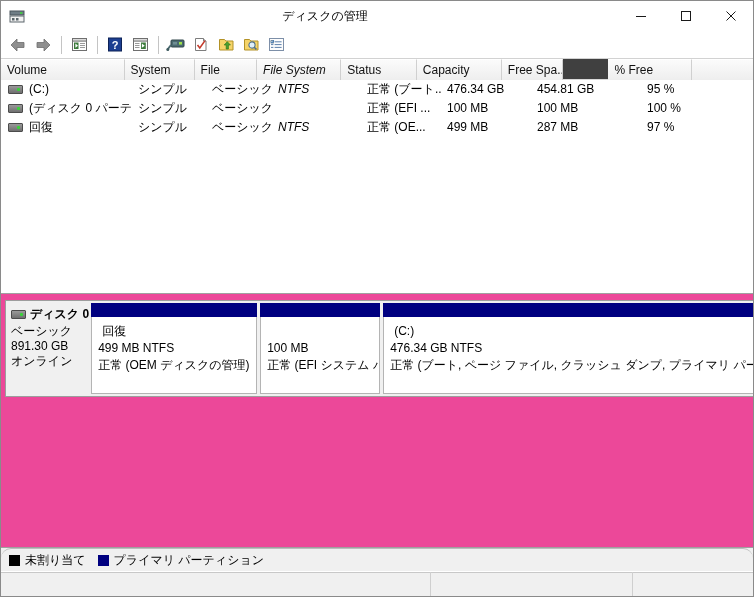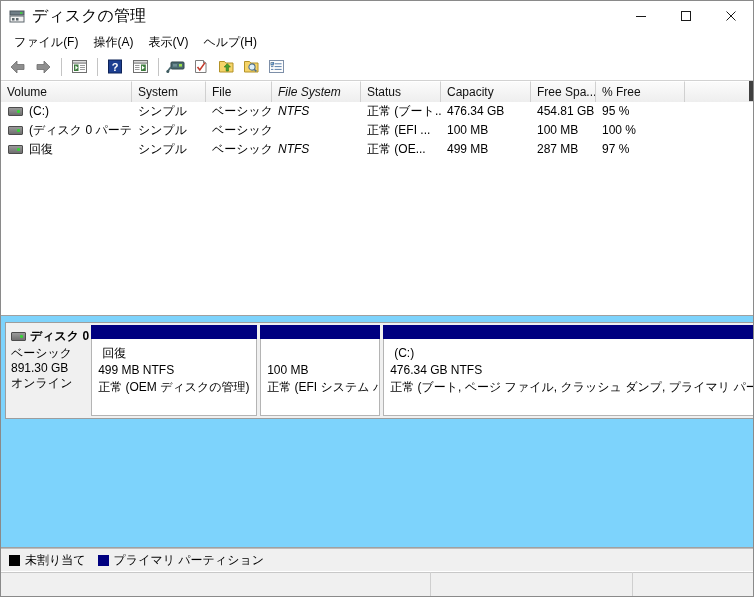--- a/index.html
+++ b/index.html
@@ -43,10 +43,11 @@
     flex: 0 0 auto;
   }
   .title-text {
-    font-size: 16px;
+    font-size: 12px;
     color: #000;
     flex: 1 1 auto;
     white-space: nowrap;
+    text-align: center;
   }
   .winbtns {
     display: flex;

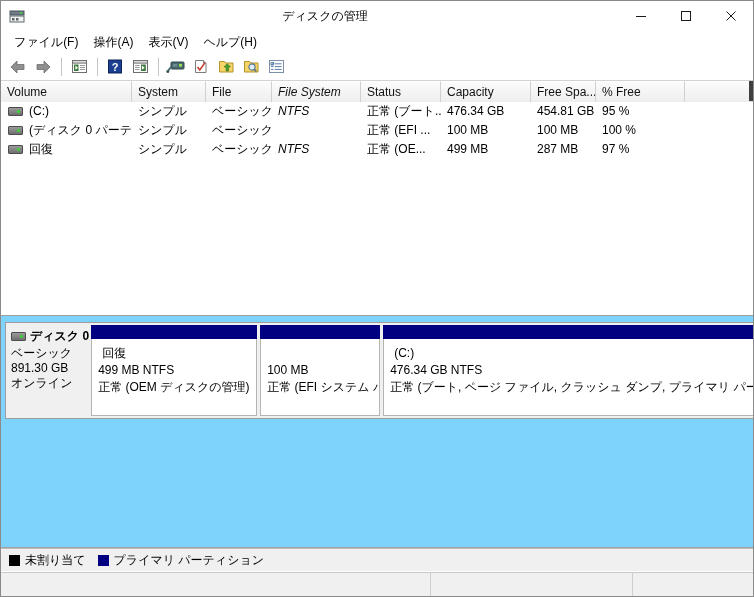--- a/index.html
+++ b/index.html
@@ -344,12 +344,6 @@
     </div>
   </div>
 
-  <div class="menubar">
-    <div class="menuitem">ファイル(F)</div>
-    <div class="menuitem">操作(A)</div>
-    <div class="menuitem">表示(V)</div>
-    <div class="menuitem">ヘルプ(H)</div>
-  </div>
 
   <div class="toolbar">
     <div class="tb-btn">

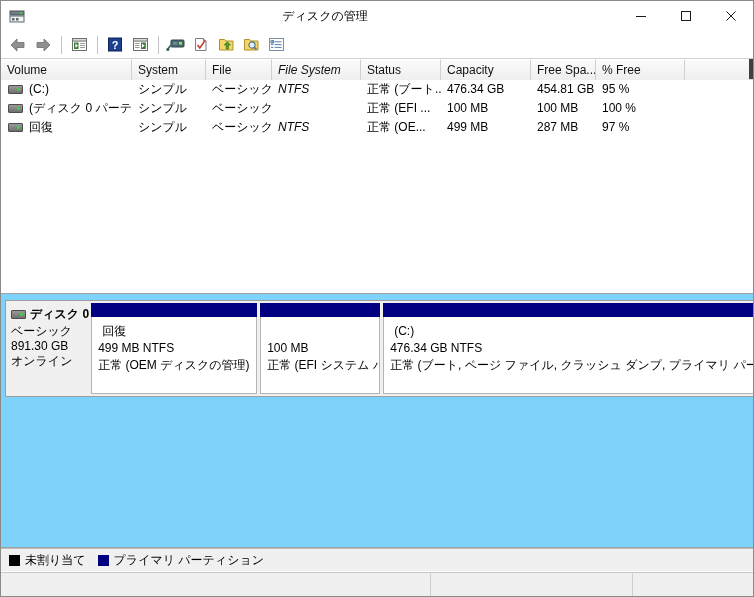--- a/index.html
+++ b/index.html
@@ -186,7 +186,7 @@
   .c-sta  { width: 80px;  }
   .c-cap  { width: 90px;  }
   .c-fsp  { width: 65px;  }
-  .c-pct  { width: 89px;  }
+  .c-pct  { width: 89px; margin-left: 45px;  }
   .c-end  { width: 64px;  border-right: none; }
 
   

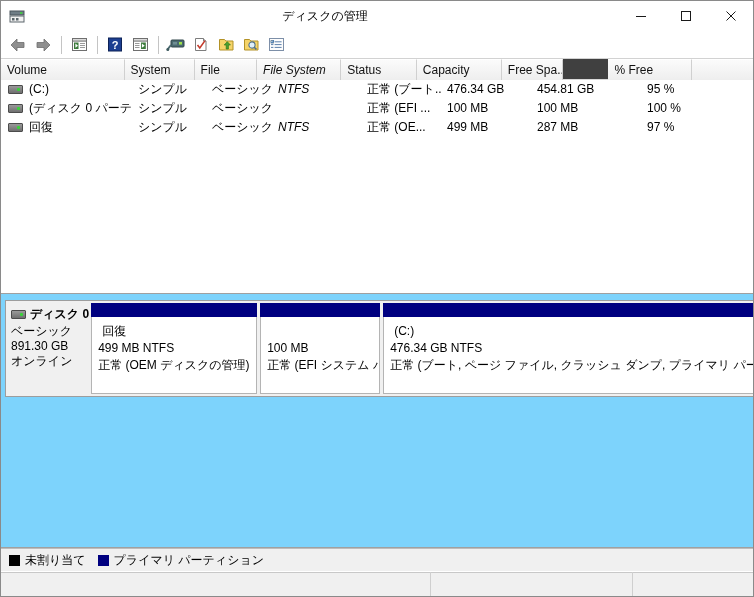--- a/index.html
+++ b/index.html
@@ -192,7 +192,7 @@
   
   .diskpane {
     flex: 1 1 auto;
-    background: #7dd3fc;
+    background: #ec4899;
     position: relative;
     overflow: hidden;
     border-bottom: 1px solid #a0a0a0;

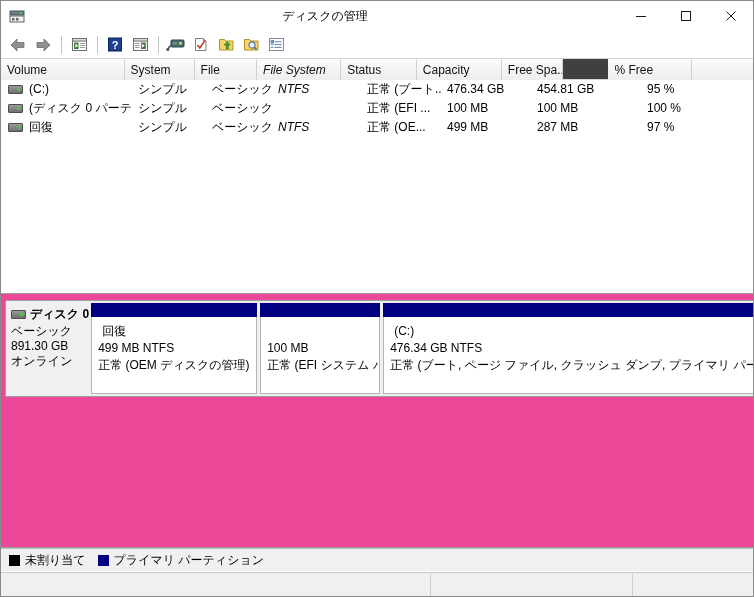--- a/index.html
+++ b/index.html
@@ -270,6 +270,7 @@
     align-items: center;
     padding-left: 8px;
     border-top: 1px solid #bdbdbd;
+    border-radius: 10px;
   }
   .legend-item {
     display: flex;

